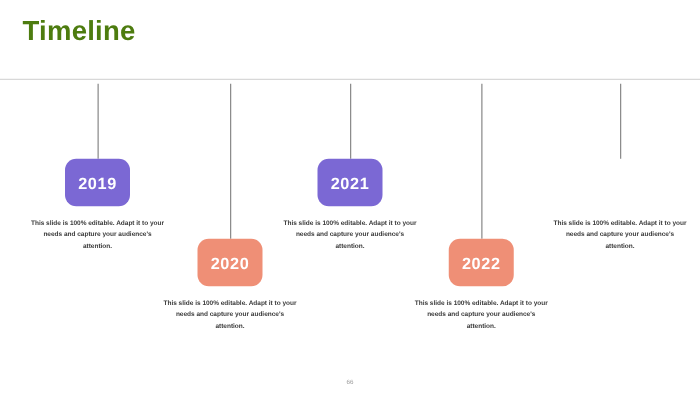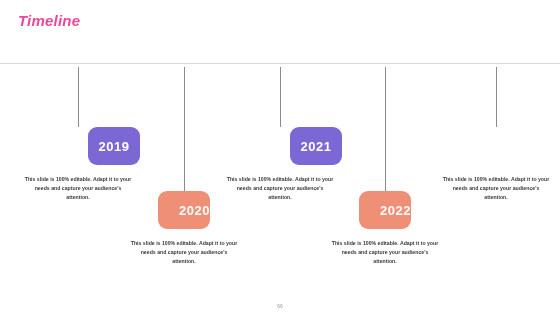--- a/index.html
+++ b/index.html
@@ -24,11 +24,10 @@
     position: absolute;
     left: 18px;
     top: 12px;
-    font-size: 15px;
+    font-size: 22px;
     font-weight: bold;
-    color: #ec4899;
+    color: #4d7c0f;
     letter-spacing: 0.2px;
-    font-style: italic;
   }
   .header-rule {
     position: absolute;

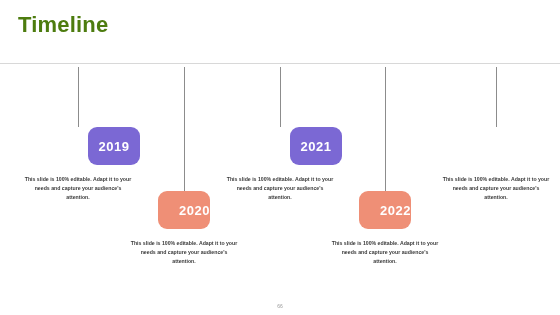--- a/index.html
+++ b/index.html
@@ -62,7 +62,7 @@
     color: #ffffff;
     letter-spacing: 0.5px;
   }
-  .node.purple { background: #7b68d4; margin-left: 36px; }
+  .node.purple { background: #7b68d4; }
   .node.salmon { background: #ef8f76; justify-content: flex-end; }
   .desc {
     position: absolute;

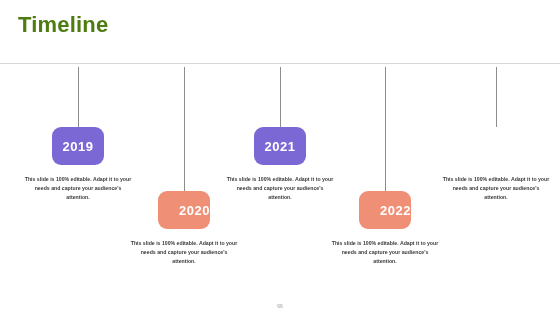--- a/index.html
+++ b/index.html
@@ -63,7 +63,7 @@
     letter-spacing: 0.5px;
   }
   .node.purple { background: #7b68d4; }
-  .node.salmon { background: #ef8f76; justify-content: flex-end; }
+  .node.salmon { background: #ef8f76; }
   .desc {
     position: absolute;
     width: 108px;

